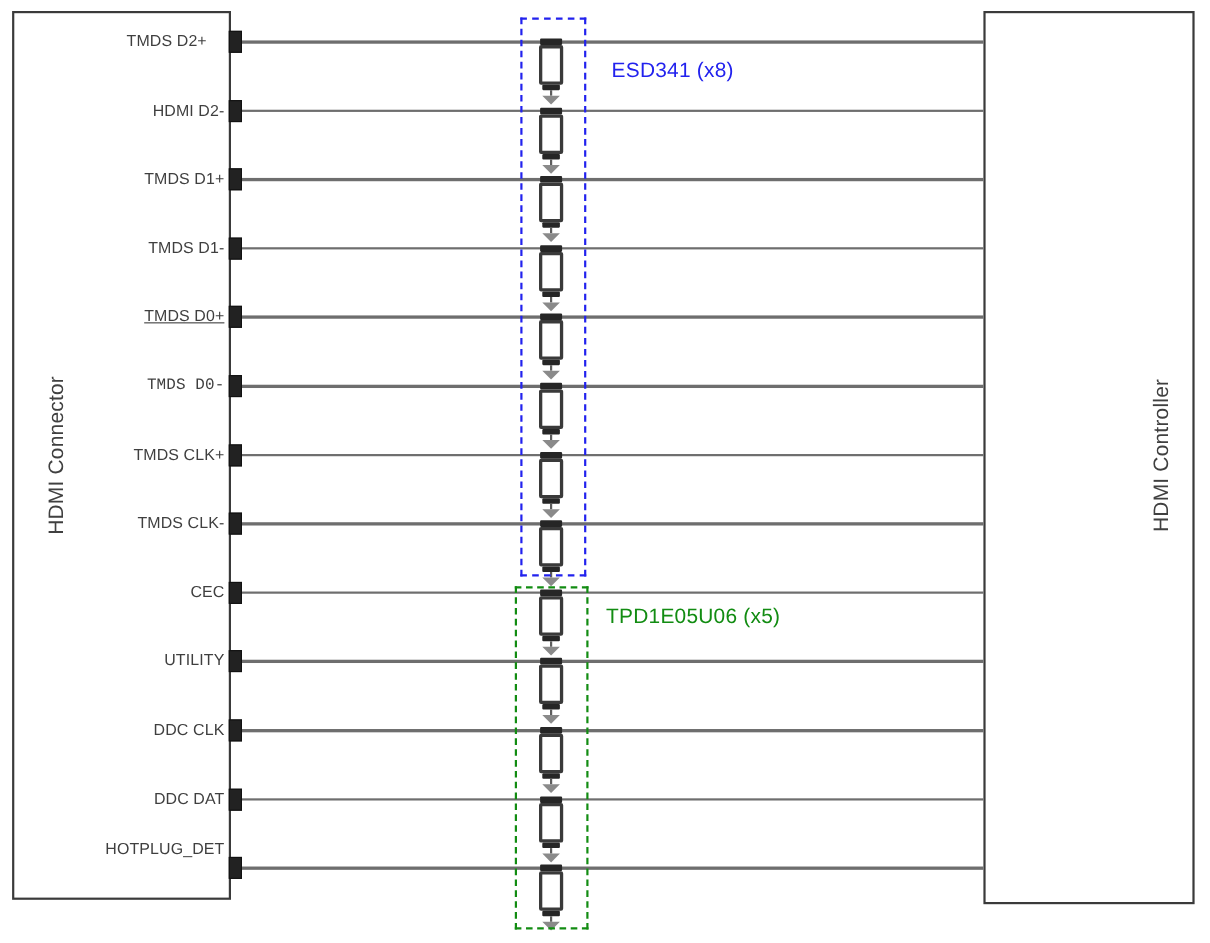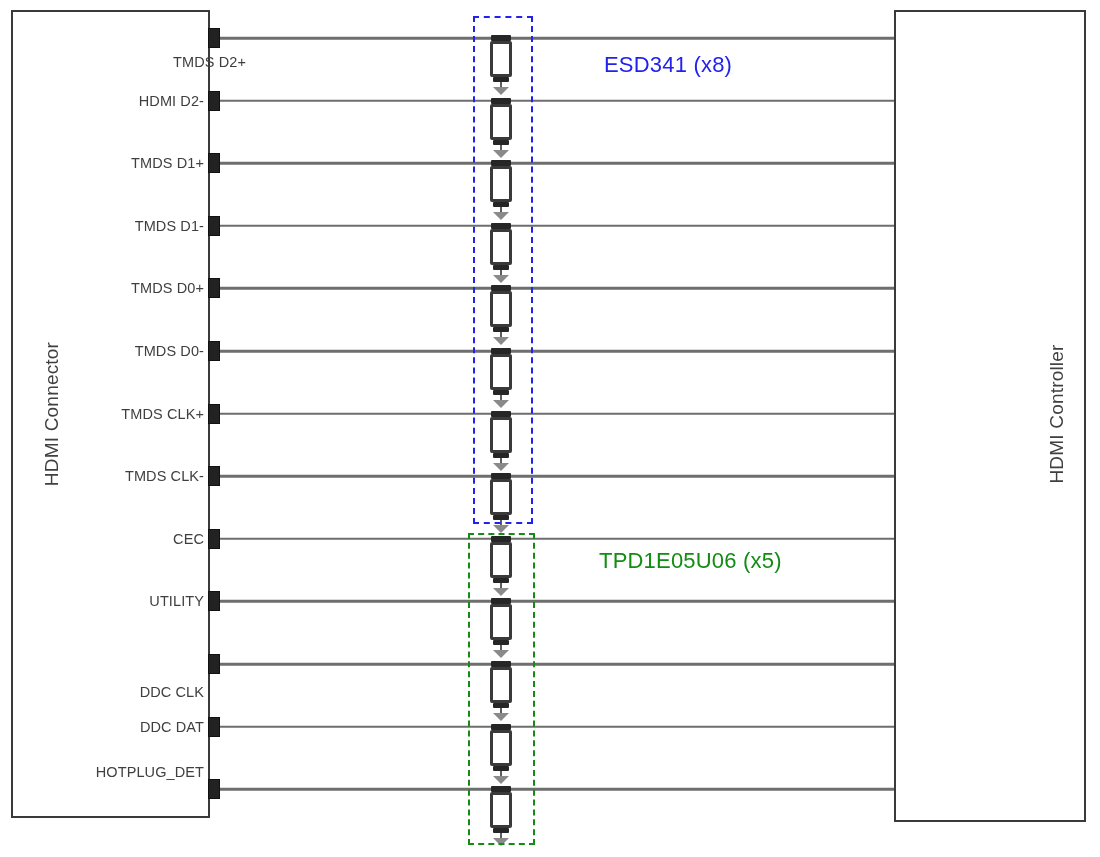--- a/index.html
+++ b/index.html
@@ -127,7 +127,7 @@
   <div class="block-label rot-left" style="left:1057px; top:414px;">HDMI Controller</div>
 
   <div id="pin-layer">
-      <div class="pin-label" style="right: 854px; top: 38px; margin-top: 24px;">TMDS D2+</div>
+      <div class="pin-label" style="right: 912px; top: 38px;">TMDS D2+</div>
       <div class="pin-pad" style="left: 208px; top: 38px;"></div>
       <div class="pin-label" style="right: 896px; top: 100.6px;">HDMI D2-</div>
       <div class="pin-pad" style="left: 208px; top: 100.6px;"></div>

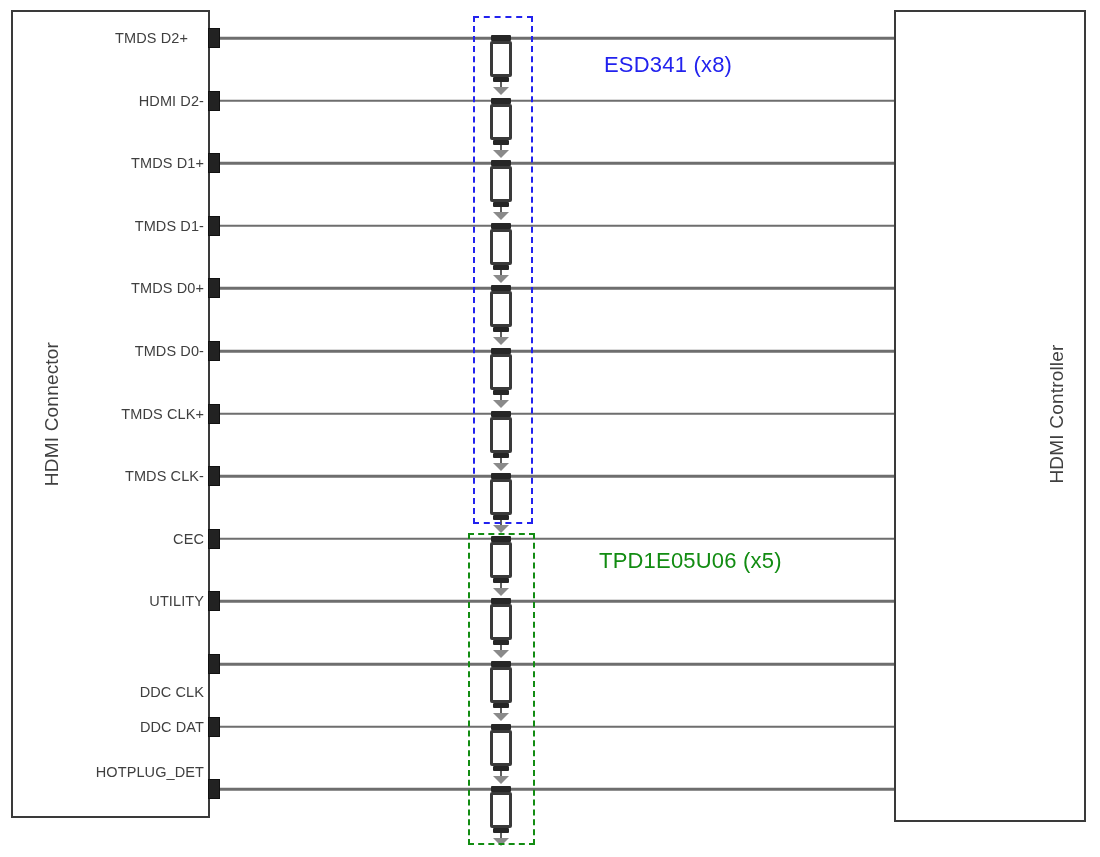--- a/index.html
+++ b/index.html
@@ -65,11 +65,10 @@
   }
   .grp-label {
     position: absolute;
-    font-size: 22px;
+    font-size: 19px;
     white-space: nowrap;
     transform: translateY(-50%);
     letter-spacing: 0.2px;
-    margin-left: 48px;
   }
   
   .esd {

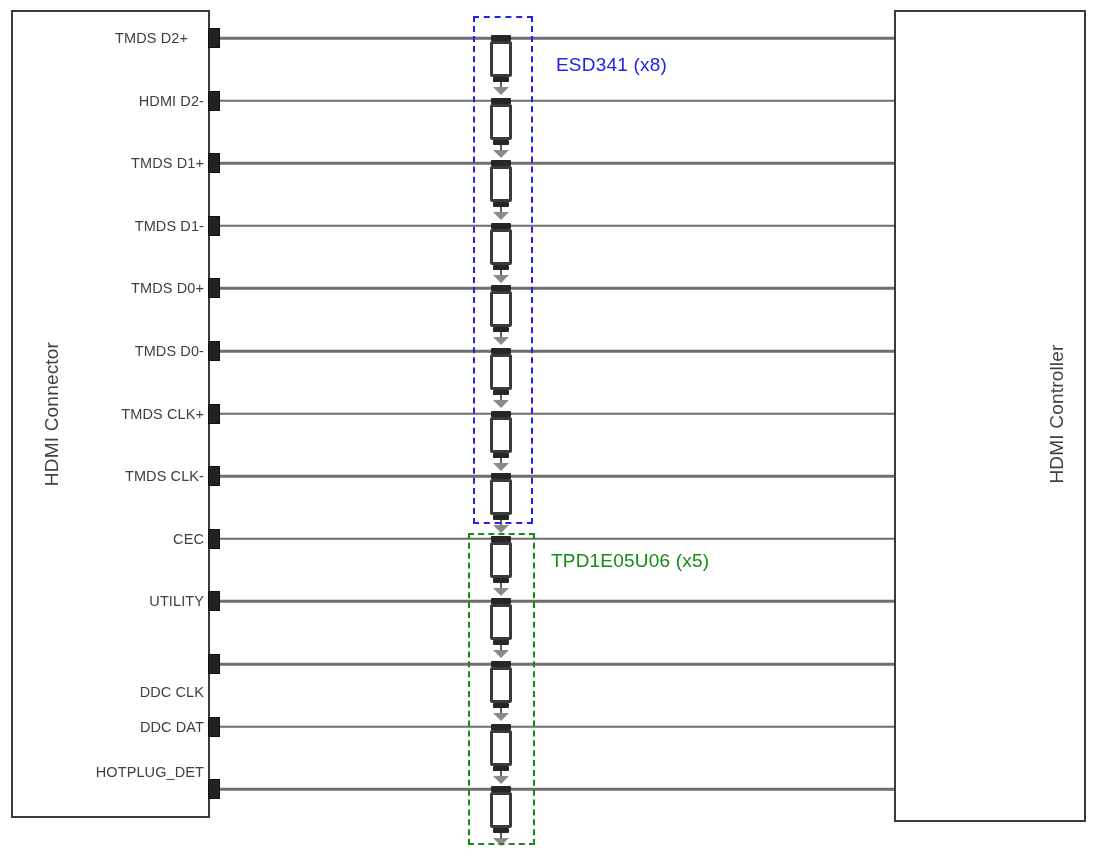--- a/index.html
+++ b/index.html
@@ -134,7 +134,7 @@
       <div class="pin-pad" style="left: 208px; top: 163.2px;"></div>
       <div class="pin-label" style="right: 896px; top: 225.8px;">TMDS D1-</div>
       <div class="pin-pad" style="left: 208px; top: 225.8px;"></div>
-      <div class="pin-label" style="right: 896px; top: 288.4px;">TMDS D0+</div>
+      <div class="pin-label" style="right: 896px; top: 288.4px; text-decoration: underline;">TMDS D0+</div>
       <div class="pin-pad" style="left: 208px; top: 288.4px;"></div>
       <div class="pin-label" style="right: 896px; top: 351px;">TMDS D0-</div>
       <div class="pin-pad" style="left: 208px; top: 351px;"></div>

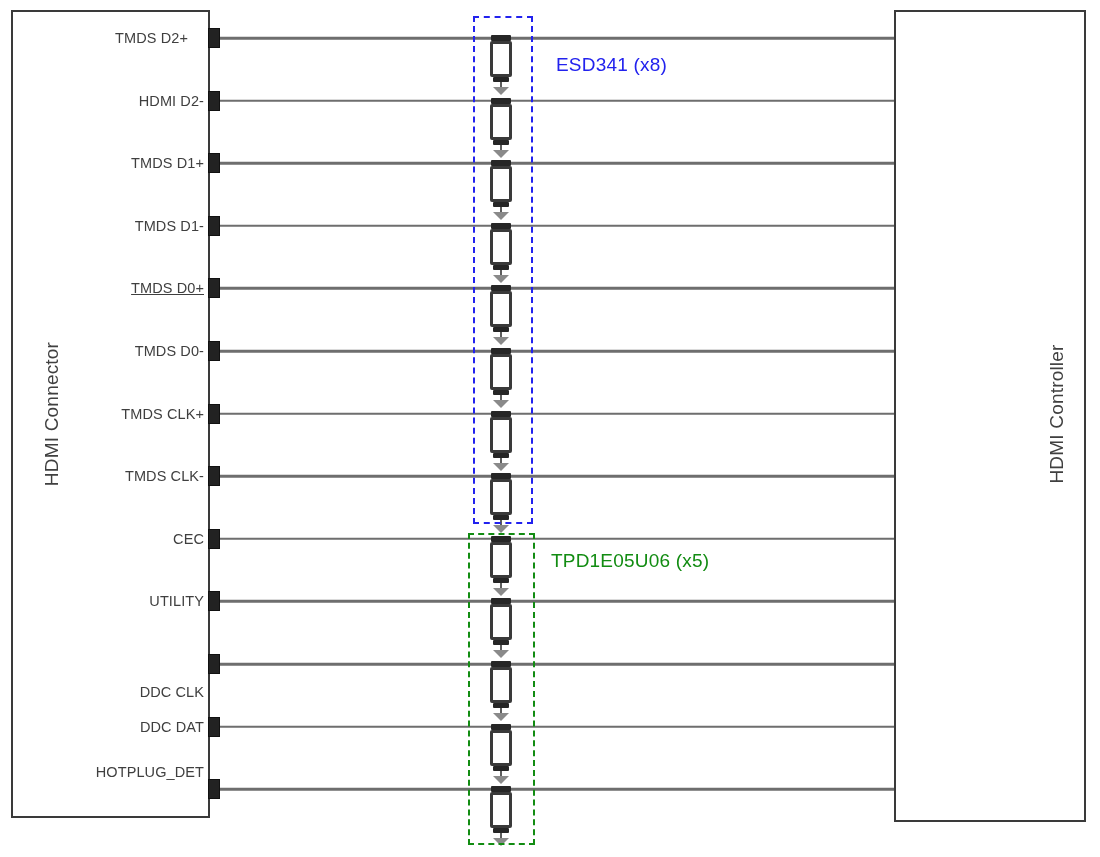--- a/index.html
+++ b/index.html
@@ -136,7 +136,7 @@
       <div class="pin-pad" style="left: 208px; top: 225.8px;"></div>
       <div class="pin-label" style="right: 896px; top: 288.4px; text-decoration: underline;">TMDS D0+</div>
       <div class="pin-pad" style="left: 208px; top: 288.4px;"></div>
-      <div class="pin-label" style="right: 896px; top: 351px;">TMDS D0-</div>
+      <div class="pin-label" style="right: 896px; top: 351px; font-family: Liberation Mono, monospace;">TMDS D0-</div>
       <div class="pin-pad" style="left: 208px; top: 351px;"></div>
       <div class="pin-label" style="right: 896px; top: 413.6px;">TMDS CLK+</div>
       <div class="pin-pad" style="left: 208px; top: 413.6px;"></div>

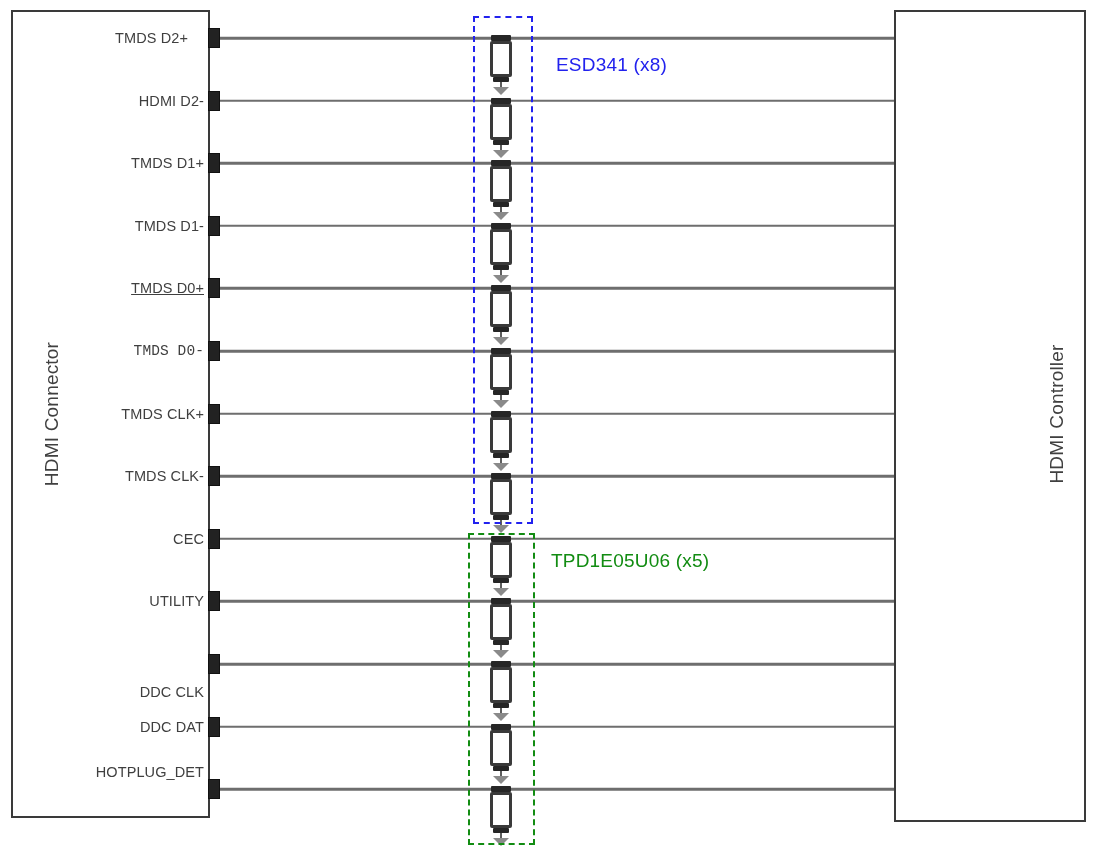--- a/index.html
+++ b/index.html
@@ -146,7 +146,7 @@
       <div class="pin-pad" style="left: 208px; top: 538.8px;"></div>
       <div class="pin-label" style="right: 896px; top: 601.4px;">UTILITY</div>
       <div class="pin-pad" style="left: 208px; top: 601.4px;"></div>
-      <div class="pin-label" style="right: 896px; top: 692px;">DDC CLK</div>
+      <div class="pin-label" style="right: 896px; top: 664px;">DDC CLK</div>
       <div class="pin-pad" style="left: 208px; top: 664px;"></div>
       <div class="pin-label" style="right: 896px; top: 726.6px;">DDC DAT</div>
       <div class="pin-pad" style="left: 208px; top: 726.6px;"></div>

